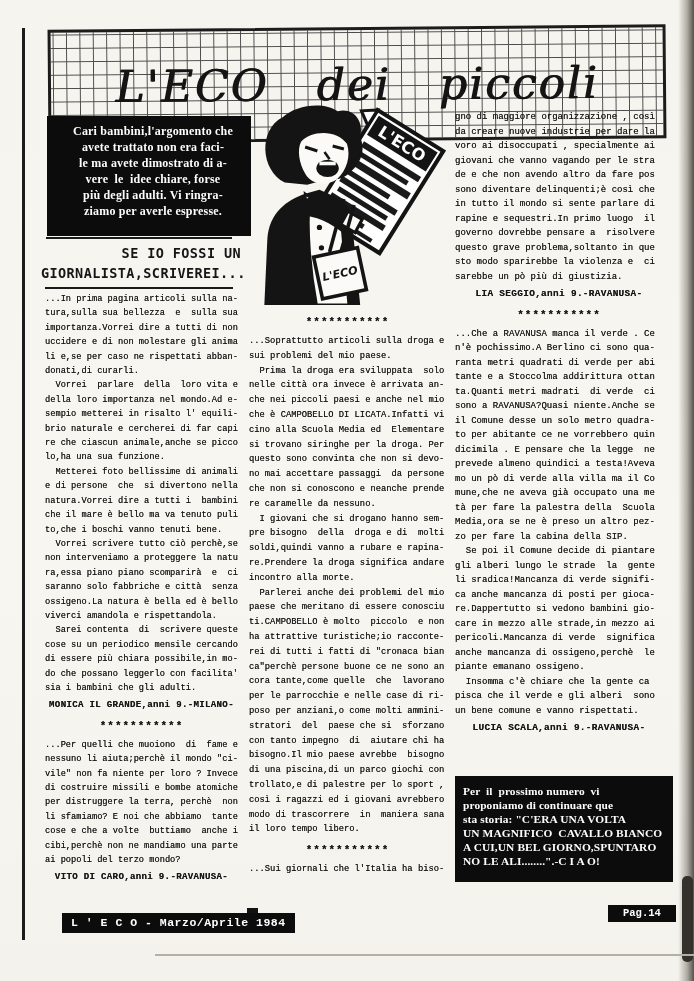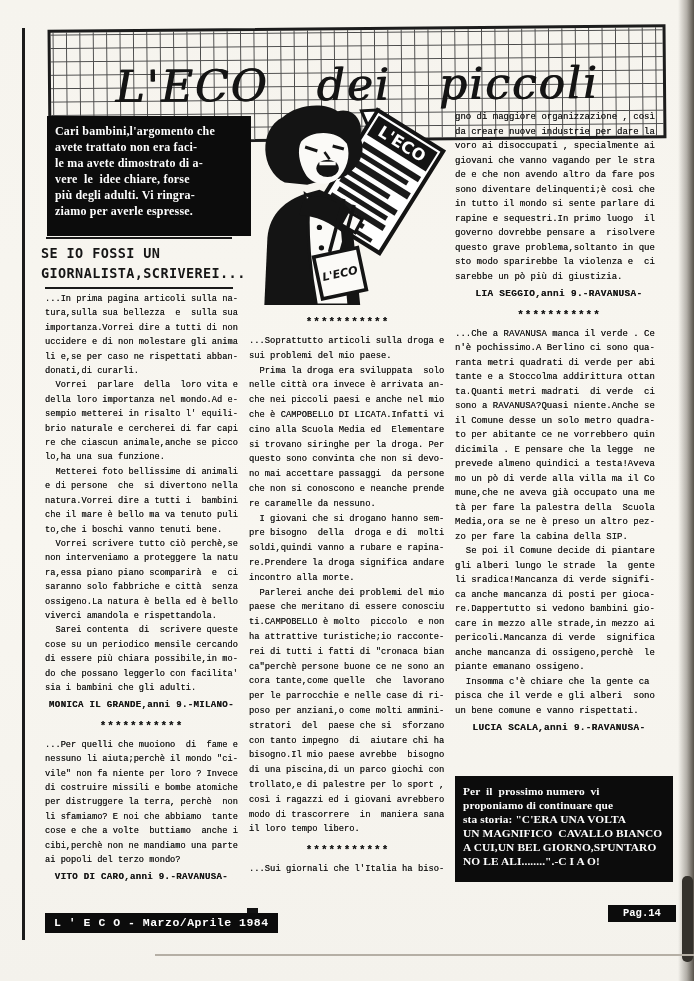--- a/index.html
+++ b/index.html
@@ -30,7 +30,7 @@
   .blackbox{position:absolute;background:#0c0c0c;color:#fdfdfd;
     font-family:"Liberation Serif",serif;font-weight:bold;}
   #intro-box{left:47px;top:116px;width:196px;height:112px;padding:8px 0 0 8px;
-    font-size:12px;line-height:15.9px;letter-spacing:.2px;}
+    font-size:12px;line-height:15.9px;letter-spacing:.2px;text-align:center;}
   #story-box{left:455px;top:776px;width:206px;height:98px;padding:8px 4px 0 8px;
     font-size:11.4px;line-height:14.1px;letter-spacing:.1px;}
   

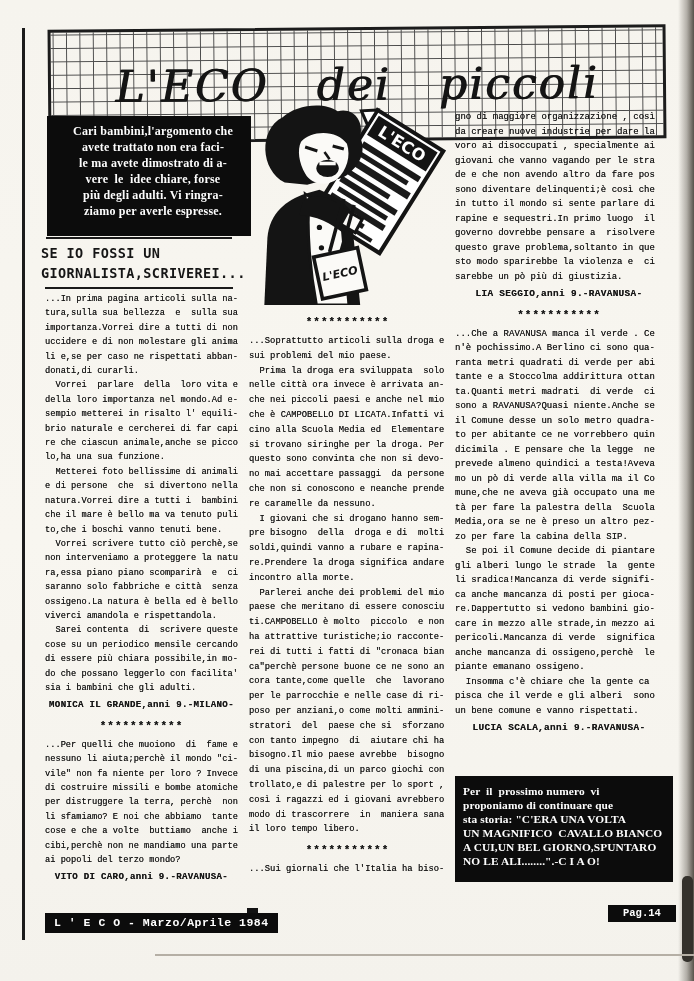--- a/index.html
+++ b/index.html
@@ -35,7 +35,7 @@
     font-size:11.4px;line-height:14.1px;letter-spacing:.1px;}
   
   .rule{position:absolute;height:2px;background:#1a1a1a;}
-  #headline{position:absolute;left:41px;top:243px;width:200px;text-align:left;
+  #headline{position:absolute;left:41px;top:243px;width:200px;text-align:right;
     font-family:"DejaVu Sans Mono",monospace;font-weight:bold;font-size:13.5px;
     line-height:20px;letter-spacing:.4px;}
   

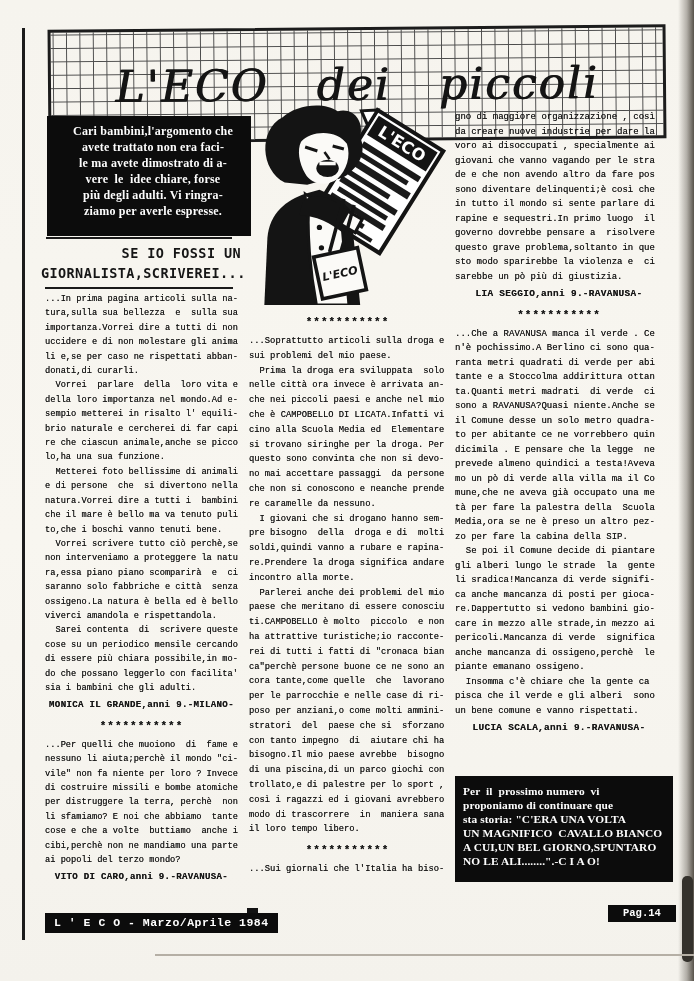--- a/index.html
+++ b/index.html
@@ -40,7 +40,7 @@
     line-height:20px;letter-spacing:.4px;}
   
   .footband{position:absolute;background:#0c0c0c;color:#fff;font-weight:bold;white-space:pre;}
-  #footer-issue{left:45px;top:913px;padding:3px 9px 4px;font-size:11.5px;letter-spacing:.5px;}
+  #footer-issue{left:62px;top:913px;padding:3px 9px 4px;font-size:11.5px;letter-spacing:.5px;}
   #footer-page{left:608px;top:905px;padding:2px 15px 3px;font-size:10.5px;}
   
   .left-rule{position:absolute;left:22px;top:28px;width:3px;height:912px;background:#1b1b1b;}

